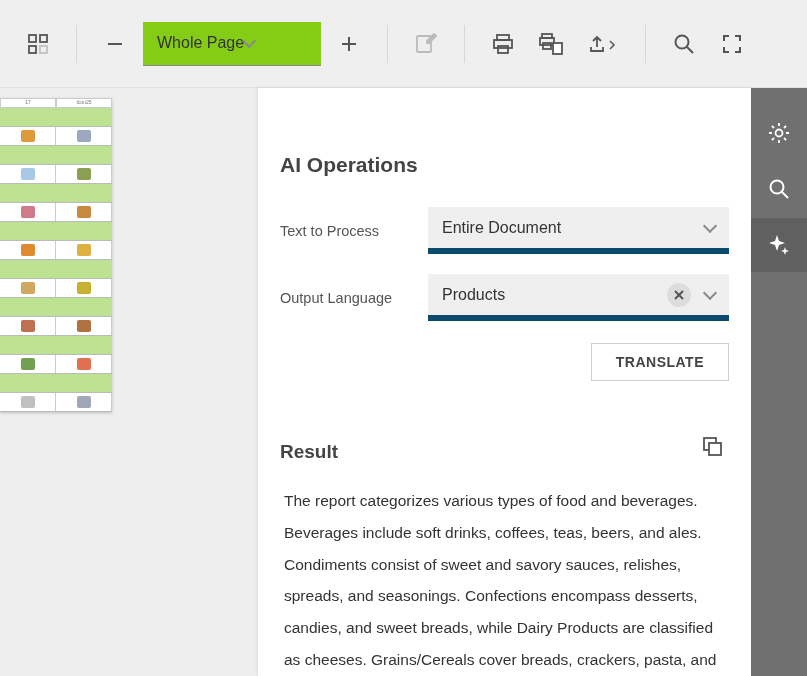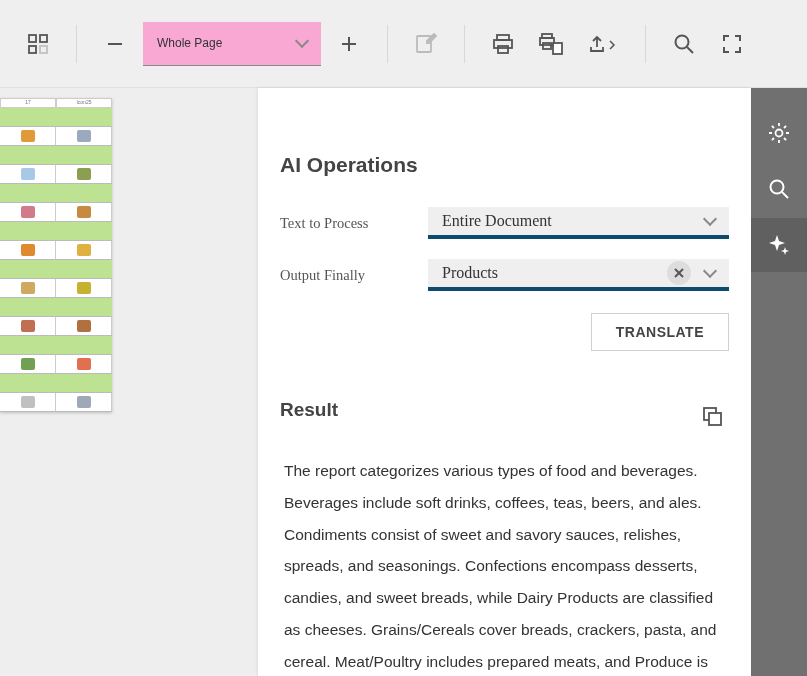--- a/index.html
+++ b/index.html
@@ -20,9 +20,9 @@
     color: #555; border: none; background: transparent; cursor: pointer;
   }
   .toolbar-select {
-    height: 44px; background: #f9a8d4; border: none; border-bottom: 1px solid #888;
-    display: flex; align-items: center; padding: 0 14px; color: #333; font-size: 12px;
-    width: 178px; justify-content: space-between; cursor: pointer;
+    height: 44px; background: #84cc16; border: none; border-bottom: 1px solid #888;
+    display: flex; align-items: center; padding: 0 14px; color: #333; font-size: 16px;
+    width: 178px; justify-content: flex-start; cursor: pointer;
   }
   .chev { width: 10px; height: 10px; border-left: 2px solid #888; border-bottom: 2px solid #888; transform: rotate(-45deg); margin-top:-4px; }
   

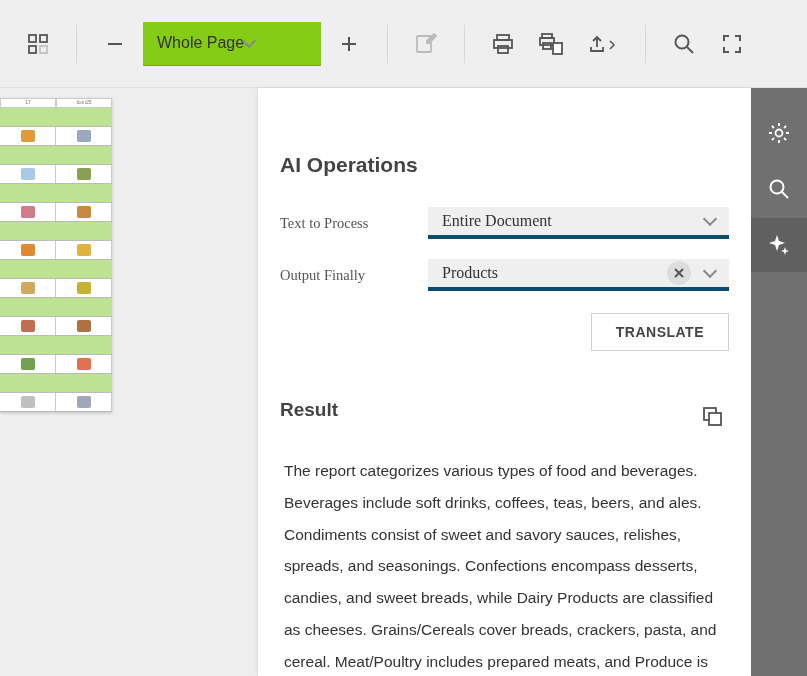--- a/index.html
+++ b/index.html
@@ -43,7 +43,7 @@
     position:relative;
   }
   .panel-title { font-size: 21px; font-weight:600; color:#444; padding: 0 22px 20px; margin-top: 37px; }
-  .form-row { display:flex; align-items:center; padding: 10px 22px; gap: 18px; font-family: Liberation Serif, serif; }
+  .form-row { display:flex; align-items:center; padding: 10px 22px; gap: 18px; }
   .form-label { width: 130px; font-size:14.5px; color:#555; }
   .form-select {
     flex:1; height:32px; background:#efefef; border-bottom:4px solid #0c4a6e;

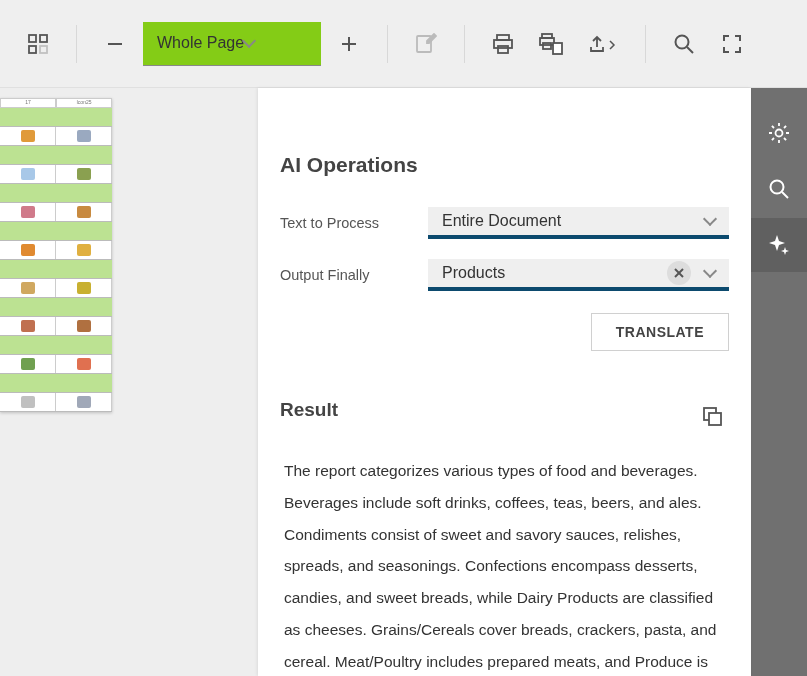--- a/index.html
+++ b/index.html
@@ -46,7 +46,7 @@
   .form-row { display:flex; align-items:center; padding: 10px 22px; gap: 18px; }
   .form-label { width: 130px; font-size:14.5px; color:#555; }
   .form-select {
-    flex:1; height:32px; background:#efefef; border-bottom:4px solid #0c4a6e;
+    flex:1; height:47px; background:#efefef; border-bottom:6px solid #0c4a6e;
     display:flex; align-items:center; padding:0 14px; font-size:16px; color:#333;
     justify-content:space-between; cursor:pointer;gap:24px;
   }

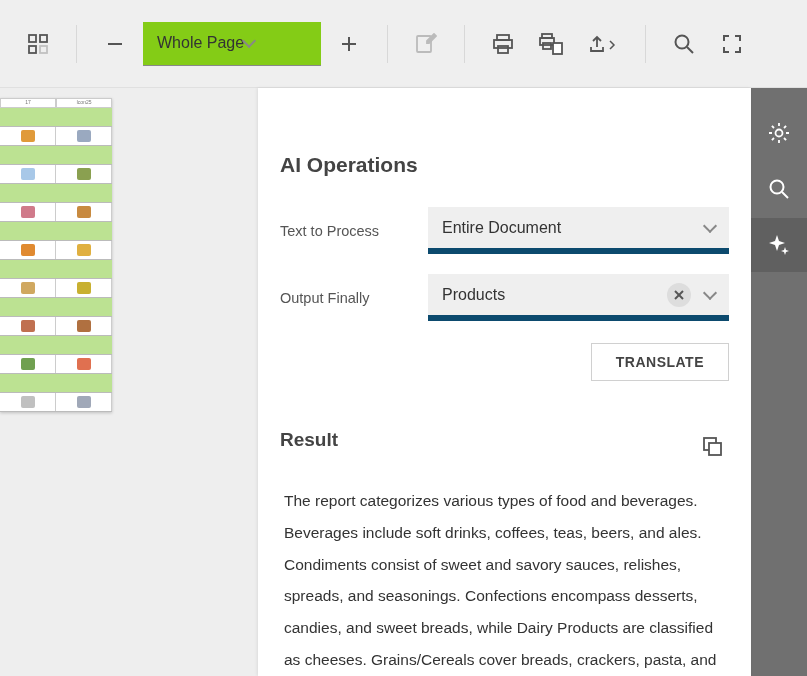--- a/index.html
+++ b/index.html
@@ -239,7 +239,7 @@
       </div>
     </div>
     <div class="form-row">
-      <div class="form-label">Output Finally</div>
+      <div class="form-label">Output Language</div>
       <div class="form-select">
         <span>Products</span>
         <span class="right">

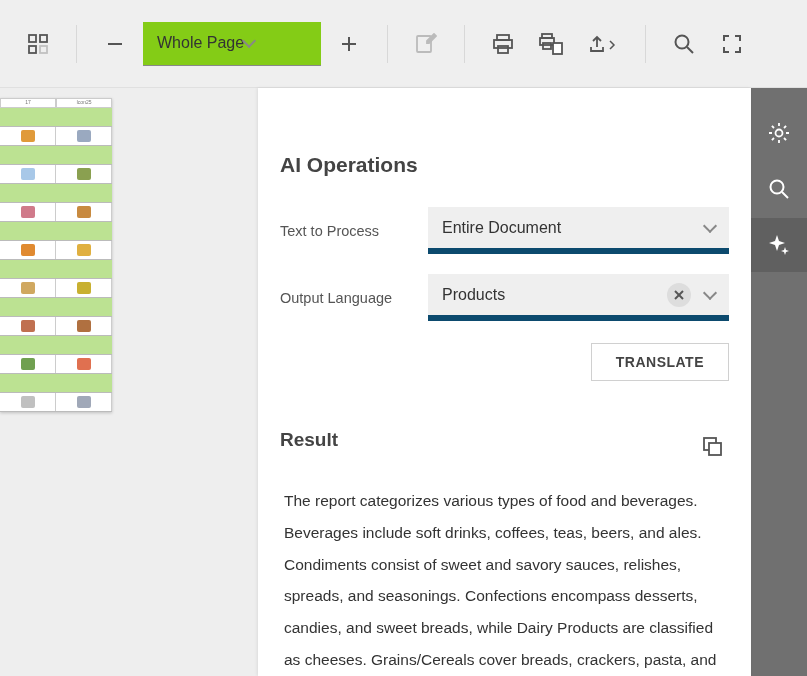--- a/index.html
+++ b/index.html
@@ -62,7 +62,7 @@
     font-size:14px; font-weight:600; color:#444; letter-spacing:0.5px; cursor:pointer;
   }
   .hr { height:1px; background:#e2e2e2; }
-  .result-head { display:flex; align-items:flex-start; justify-content:space-between; padding: 24px 22px 18px; }
+  .result-head { display:flex; align-items:flex-end; justify-content:space-between; padding: 24px 22px 18px; }
   .result-title { font-size:19px; font-weight:600; color:#444; }
   .copy-btn { width:34px; height:34px; display:flex; align-items:center; justify-content:center; border:none; background:transparent; cursor:pointer; color:#555;}
   .result-body { padding: 4px 26px 20px; font-size:15.5px; color:#333; line-height:2.05; }

